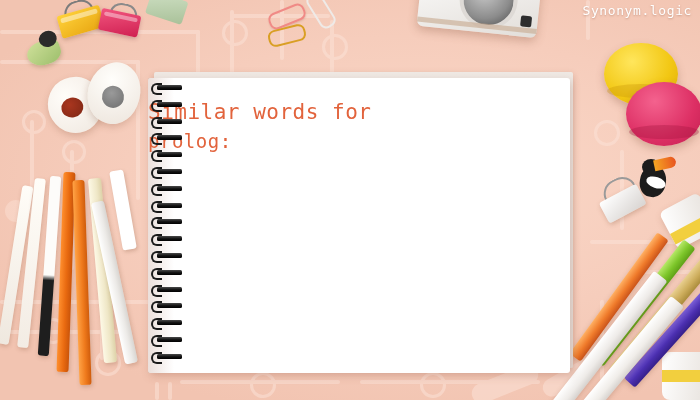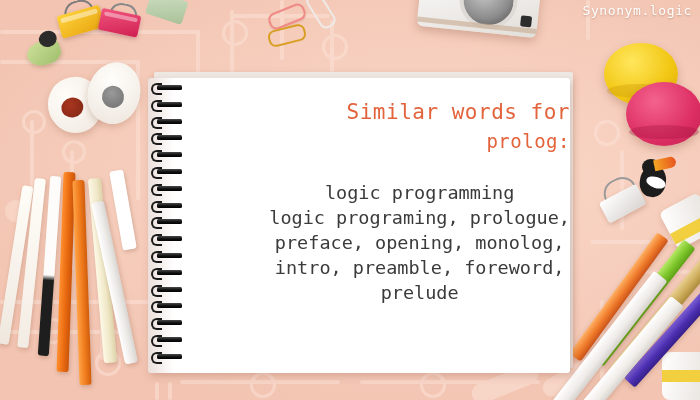--- a/index.html
+++ b/index.html
@@ -40,7 +40,7 @@
 
   
   #page-text{position:absolute;left:0;top:0;width:422px;height:295px;
-    display:flex;flex-direction:column;align-items:flex-end;}
+    display:flex;flex-direction:column;align-items:flex-start;}
   .t-line1{margin-top:22px;font-size:21px;letter-spacing:.5px;color:#e2633c;white-space:nowrap;}
   .t-line2{margin-top:6px;font-size:19px;letter-spacing:.5px;color:#e2633c;white-space:nowrap;}
   #words{margin-top:28px;text-align:center;color:#3b3b3b;font-size:18.5px;line-height:25px;}

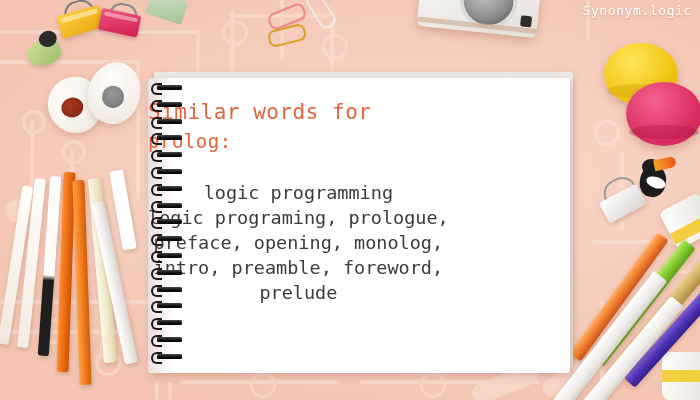--- a/index.html
+++ b/index.html
@@ -298,13 +298,6 @@
     <div id="page-text">
       <div class="t-line1">Similar words for</div>
       <div class="t-line2">prolog:</div>
-      <div id="words">
-        <div>logic programming</div>
-        <div>logic programing, prologue,</div>
-        <div>preface, opening, monolog,</div>
-        <div>intro, preamble, foreword,</div>
-        <div>prelude</div>
-      </div>
     </div>
   </div>
 

